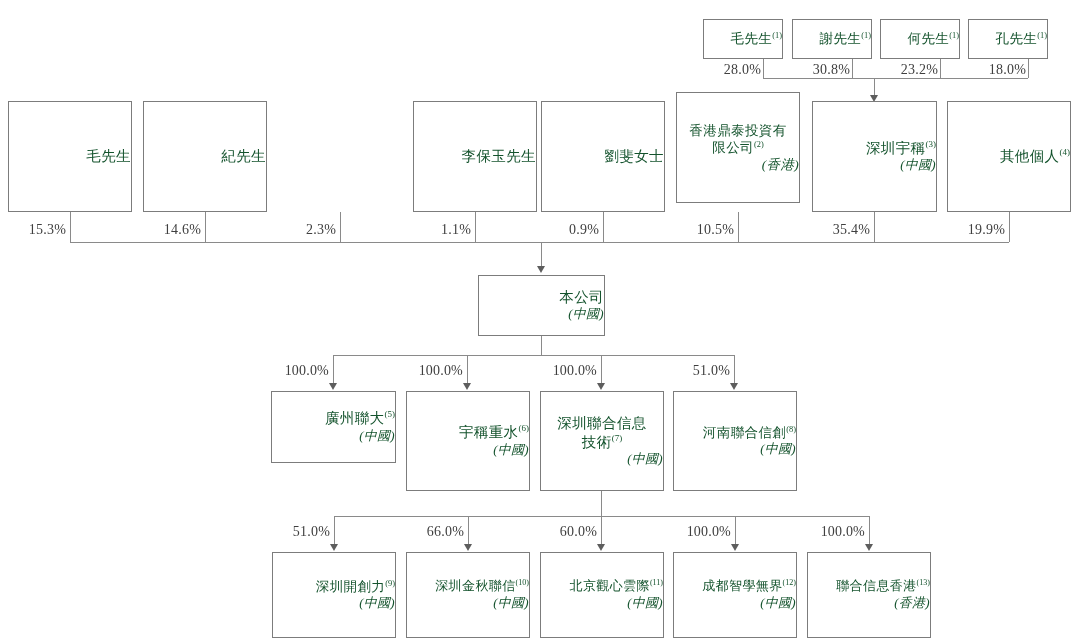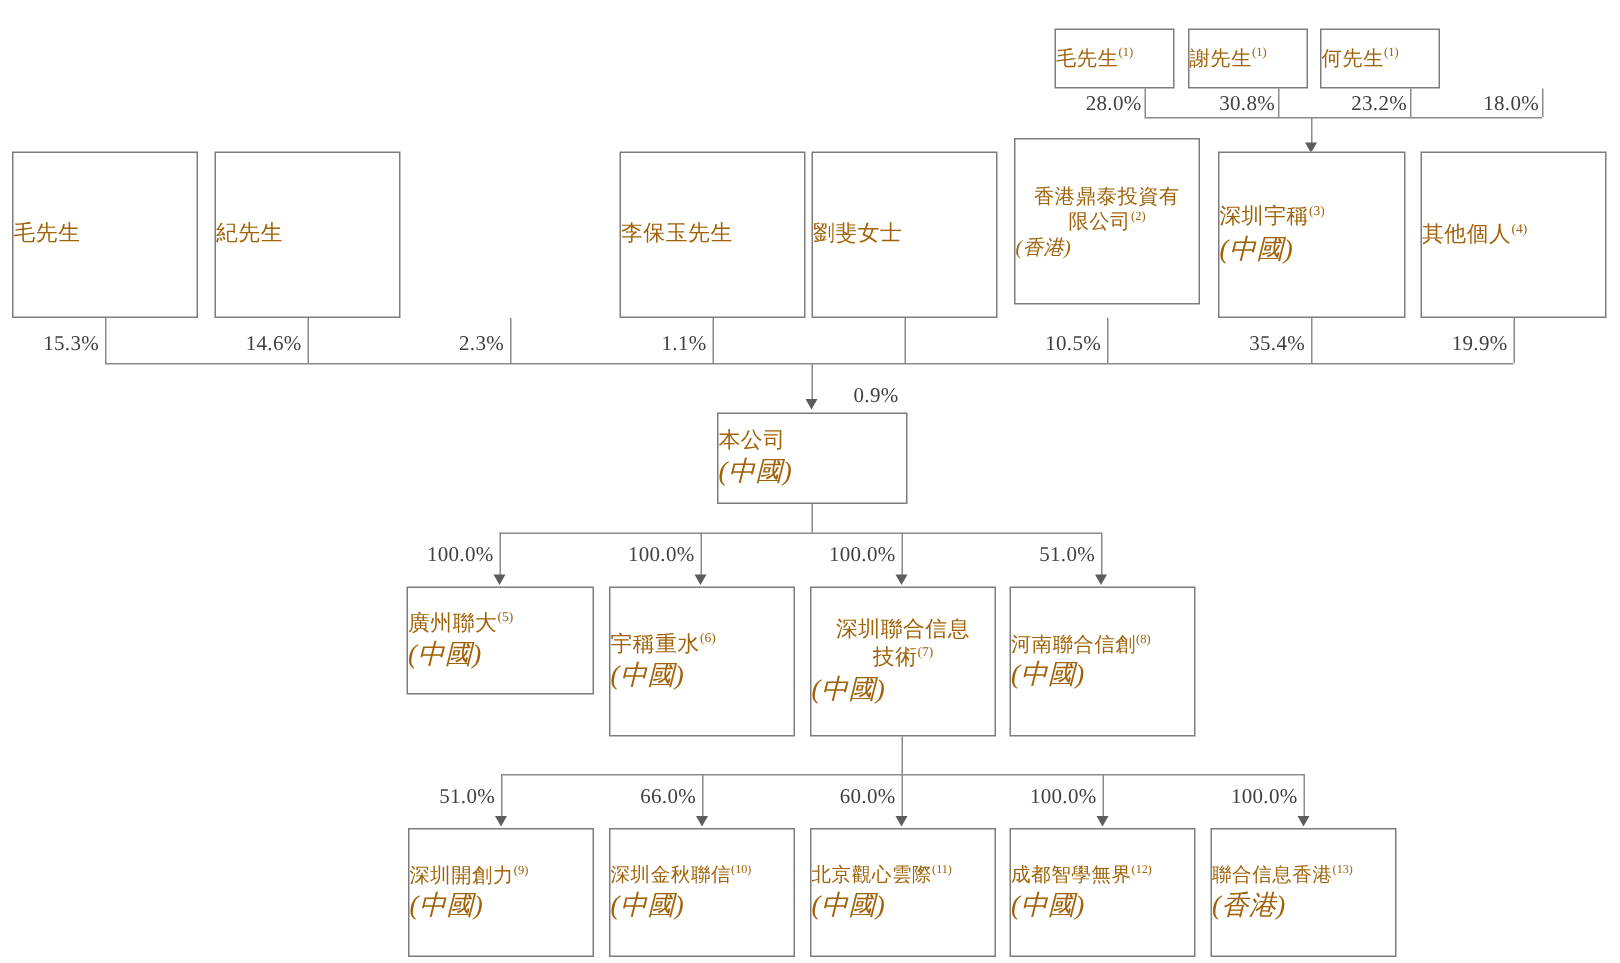--- a/index.html
+++ b/index.html
@@ -17,11 +17,11 @@
     background:#ffffff;
     display:flex;
     flex-direction:column;
-    align-items:flex-start;
+    align-items:flex-end;
     justify-content:center;
     text-align:center;
     line-height:1.28;
-    color:#a16207;
+    color:#14532d;
   }
   .box .nm{ font-size:14.5px; letter-spacing:.4px; }
   .box .nm.sm{ font-size:13.5px; }

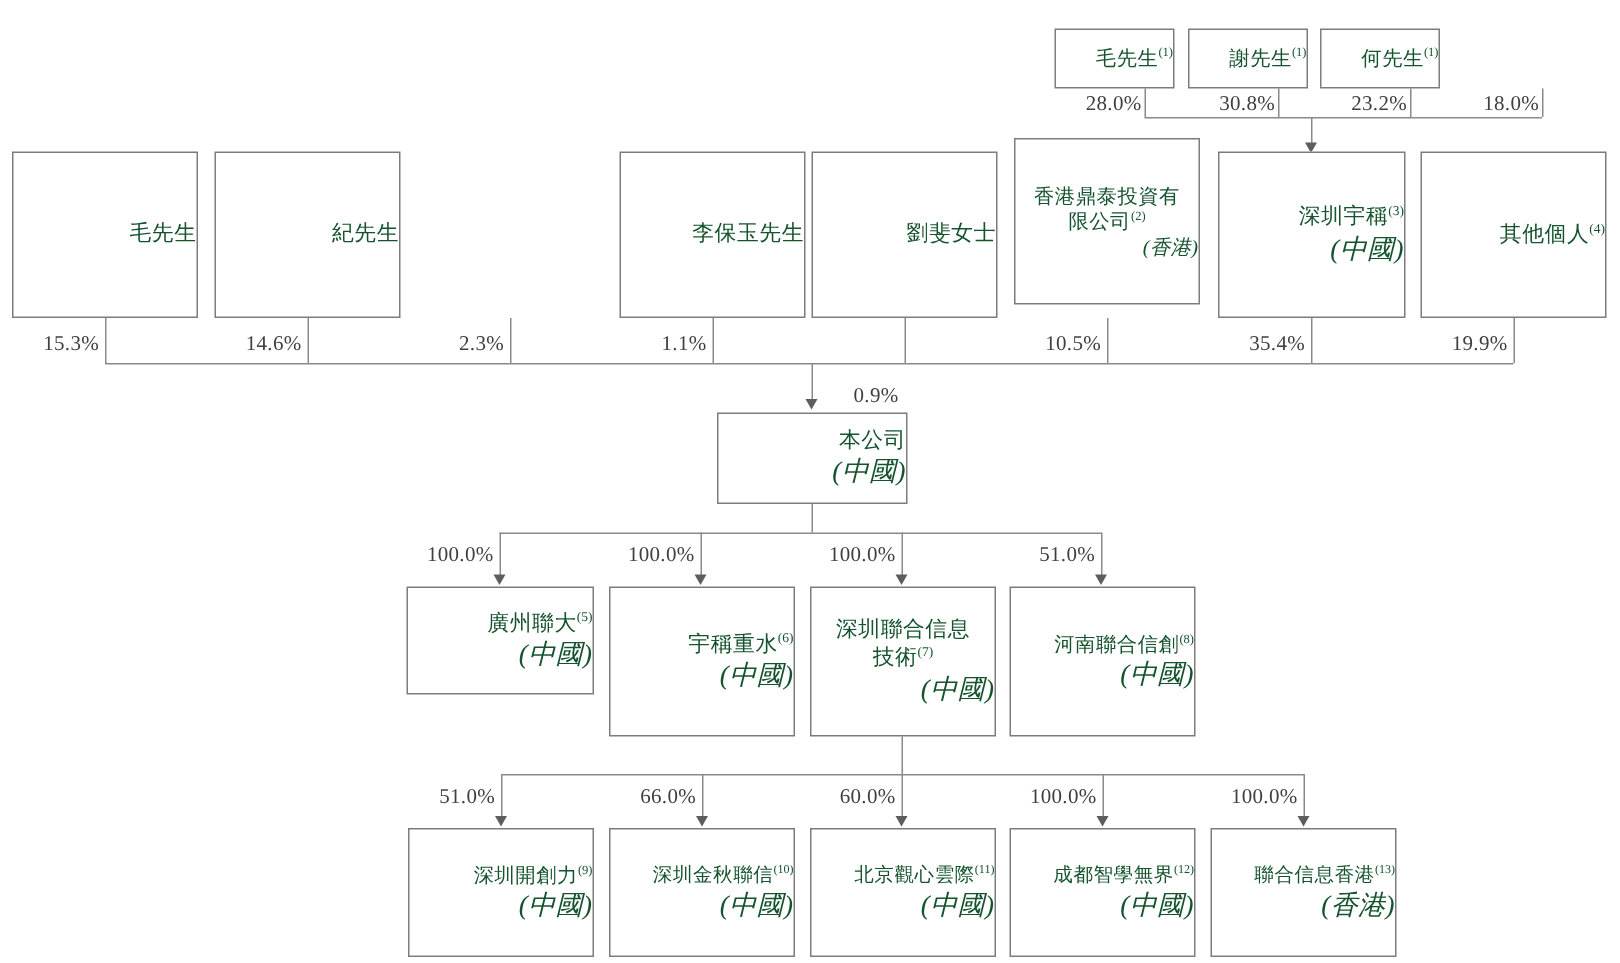--- a/index.html
+++ b/index.html
@@ -65,6 +65,9 @@
   <div class="box" style="left:880px;top:19px;width:80px;height:40px;">
     <div class="nm sm"><span>何先生</span><sup>(1)</sup></div>
   </div>
+  <div class="box" style="left:968px;top:19px;width:80px;height:40px;">
+    <div class="nm sm"><span>孔先生</span><sup>(1)</sup></div>
+  </div>
 
   <div class="vline" style="left:763px;top:59px;height:19px;"></div>
   <div class="vline" style="left:852px;top:59px;height:19px;"></div>

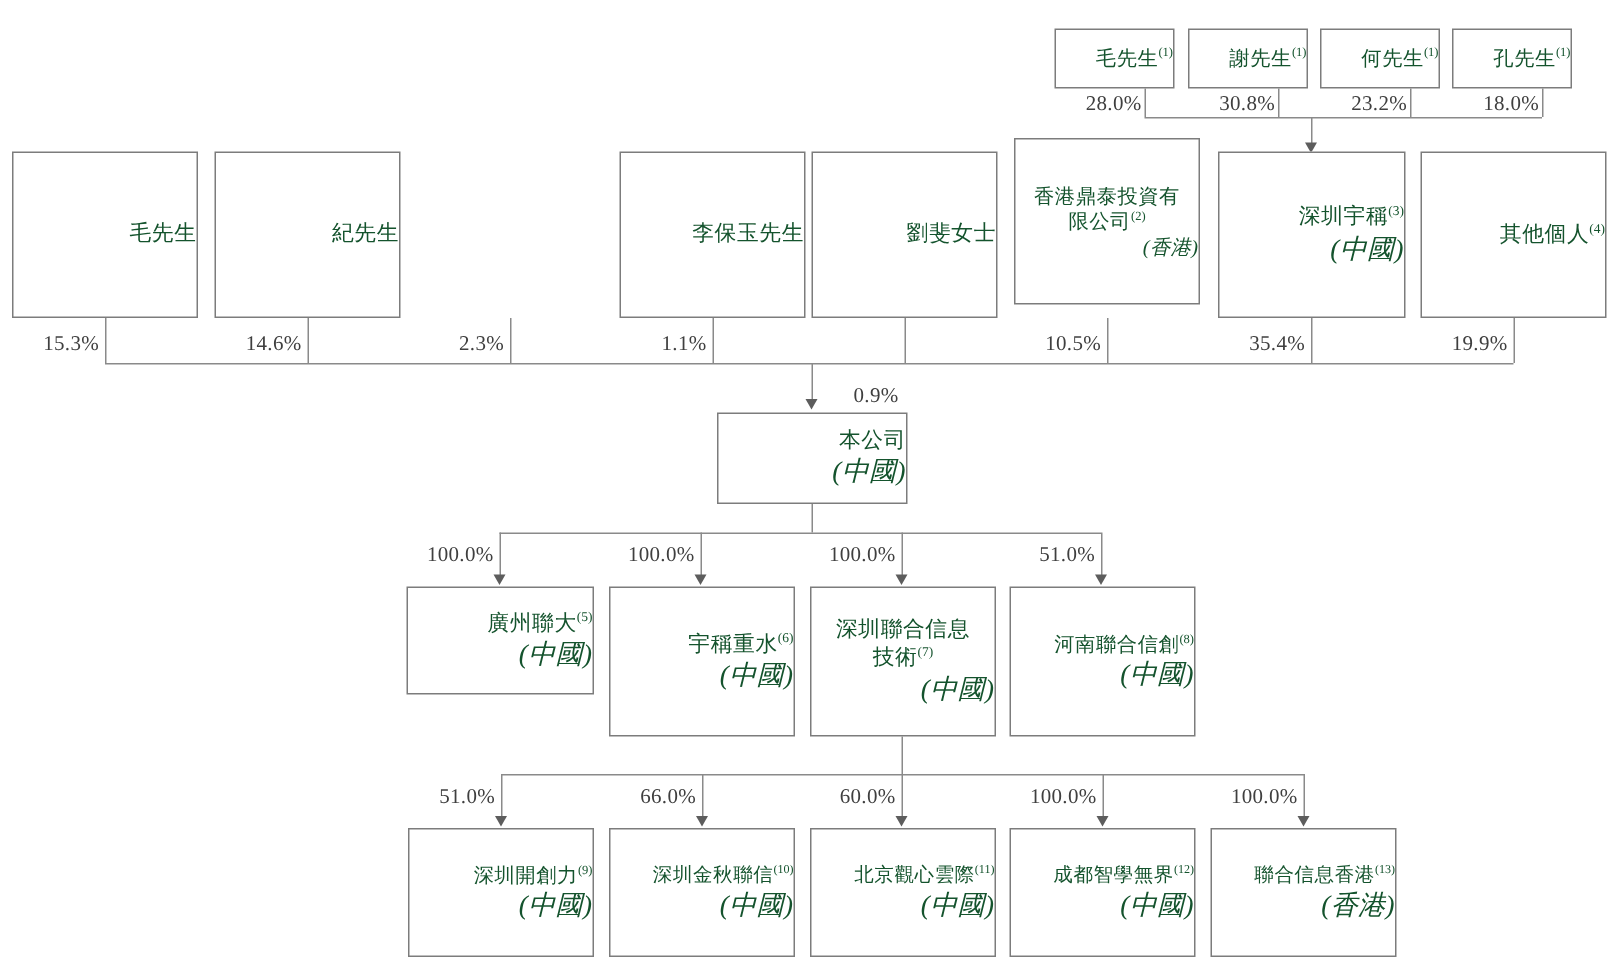--- a/index.html
+++ b/index.html
@@ -26,7 +26,7 @@
   .box .nm{ font-size:14.5px; letter-spacing:.4px; }
   .box .nm.sm{ font-size:13.5px; }
   .box .nm.tiny{ font-size:13px; }
-  .box .loc{ font-style:italic; font-size:18px; letter-spacing:.3px; }
+  .box .loc{ font-style:italic; font-size:13px; letter-spacing:.3px; }
   .box .loc.sm{ font-size:13.5px; }
   sup{ font-size:.62em; vertical-align:super; letter-spacing:0; }
 

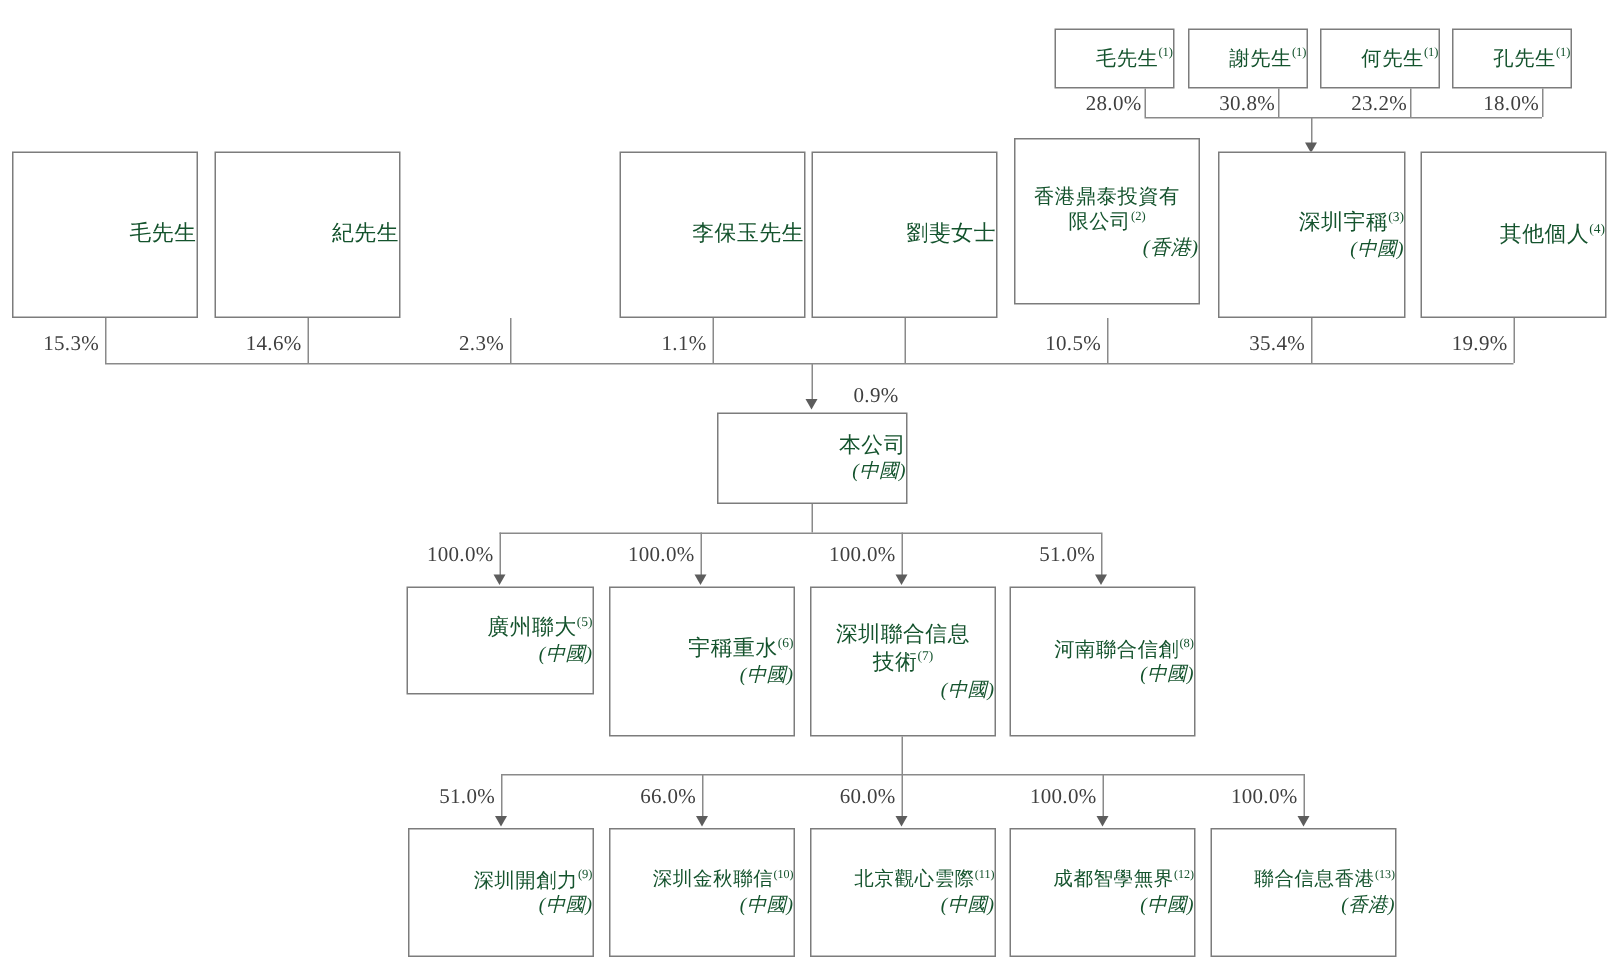--- a/index.html
+++ b/index.html
@@ -125,7 +125,7 @@
   <div class="pct" style="left:137px;top:222px;width:64px;">14.6%</div>
   <div class="pct" style="left:272px;top:222px;width:64px;">2.3%</div>
   <div class="pct" style="left:407px;top:222px;width:64px;">1.1%</div>
-  <div class="pct" style="left:535px;top:222px;width:64px;margin-top:35px;">0.9%</div>
+  <div class="pct" style="left:535px;top:222px;width:64px;">0.9%</div>
   <div class="pct" style="left:670px;top:222px;width:64px;">10.5%</div>
   <div class="pct" style="left:806px;top:222px;width:64px;">35.4%</div>
   <div class="pct" style="left:941px;top:222px;width:64px;">19.9%</div>

